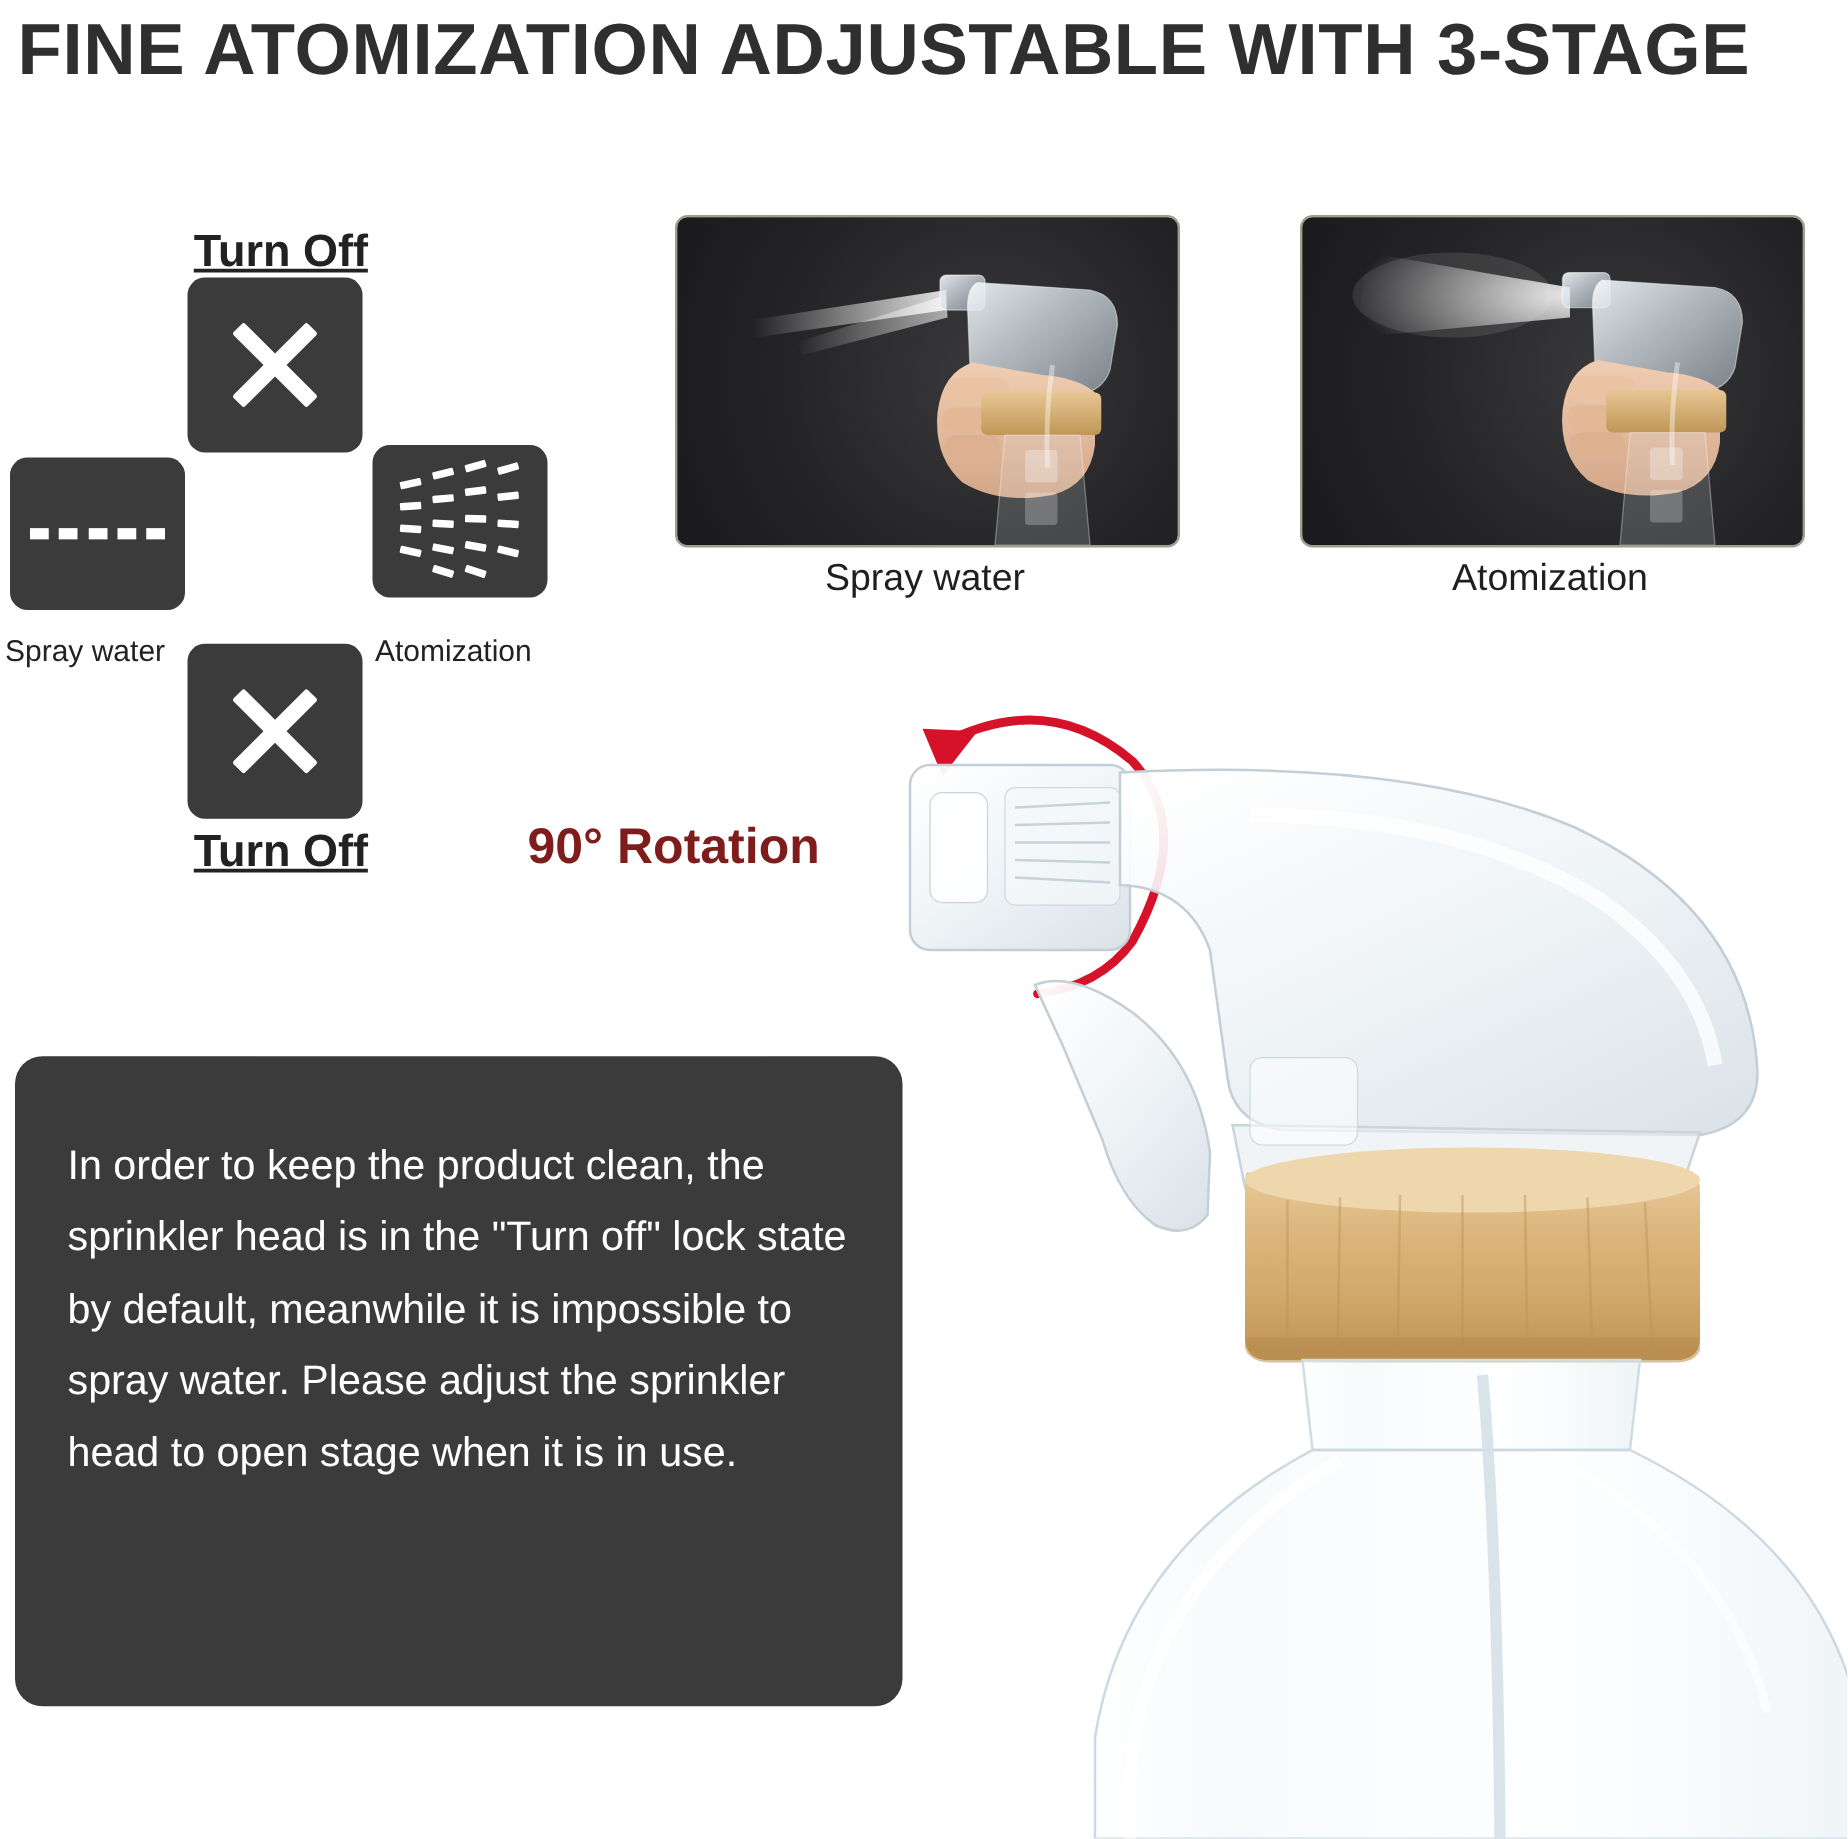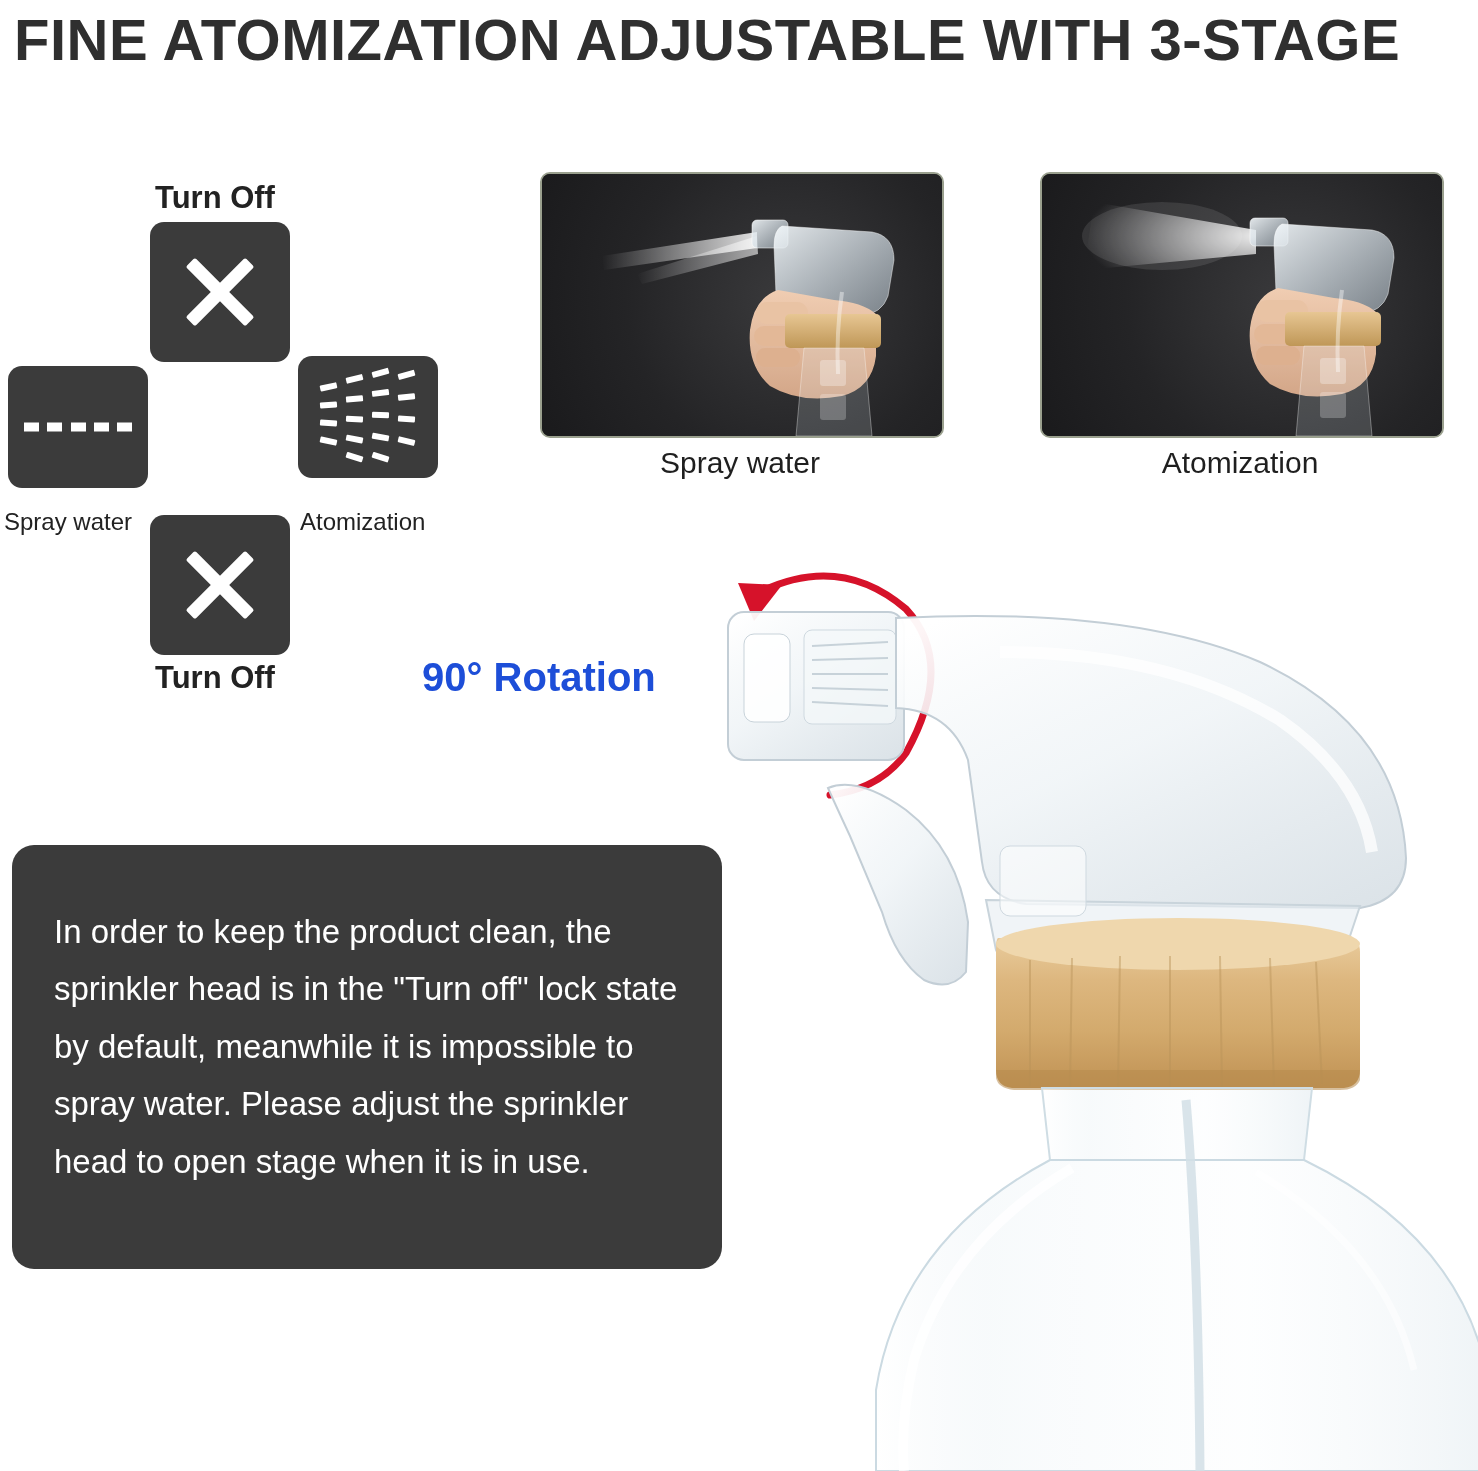--- a/index.html
+++ b/index.html
@@ -76,7 +76,7 @@
     color: #222;
     white-space: nowrap;
   }
-  .cluster-label.bold { font-weight: bold; font-size: 31px; }
+  .cluster-label.bold { font-weight: bold; font-size: 36px; text-decoration: underline; }
 
   
   .photo {

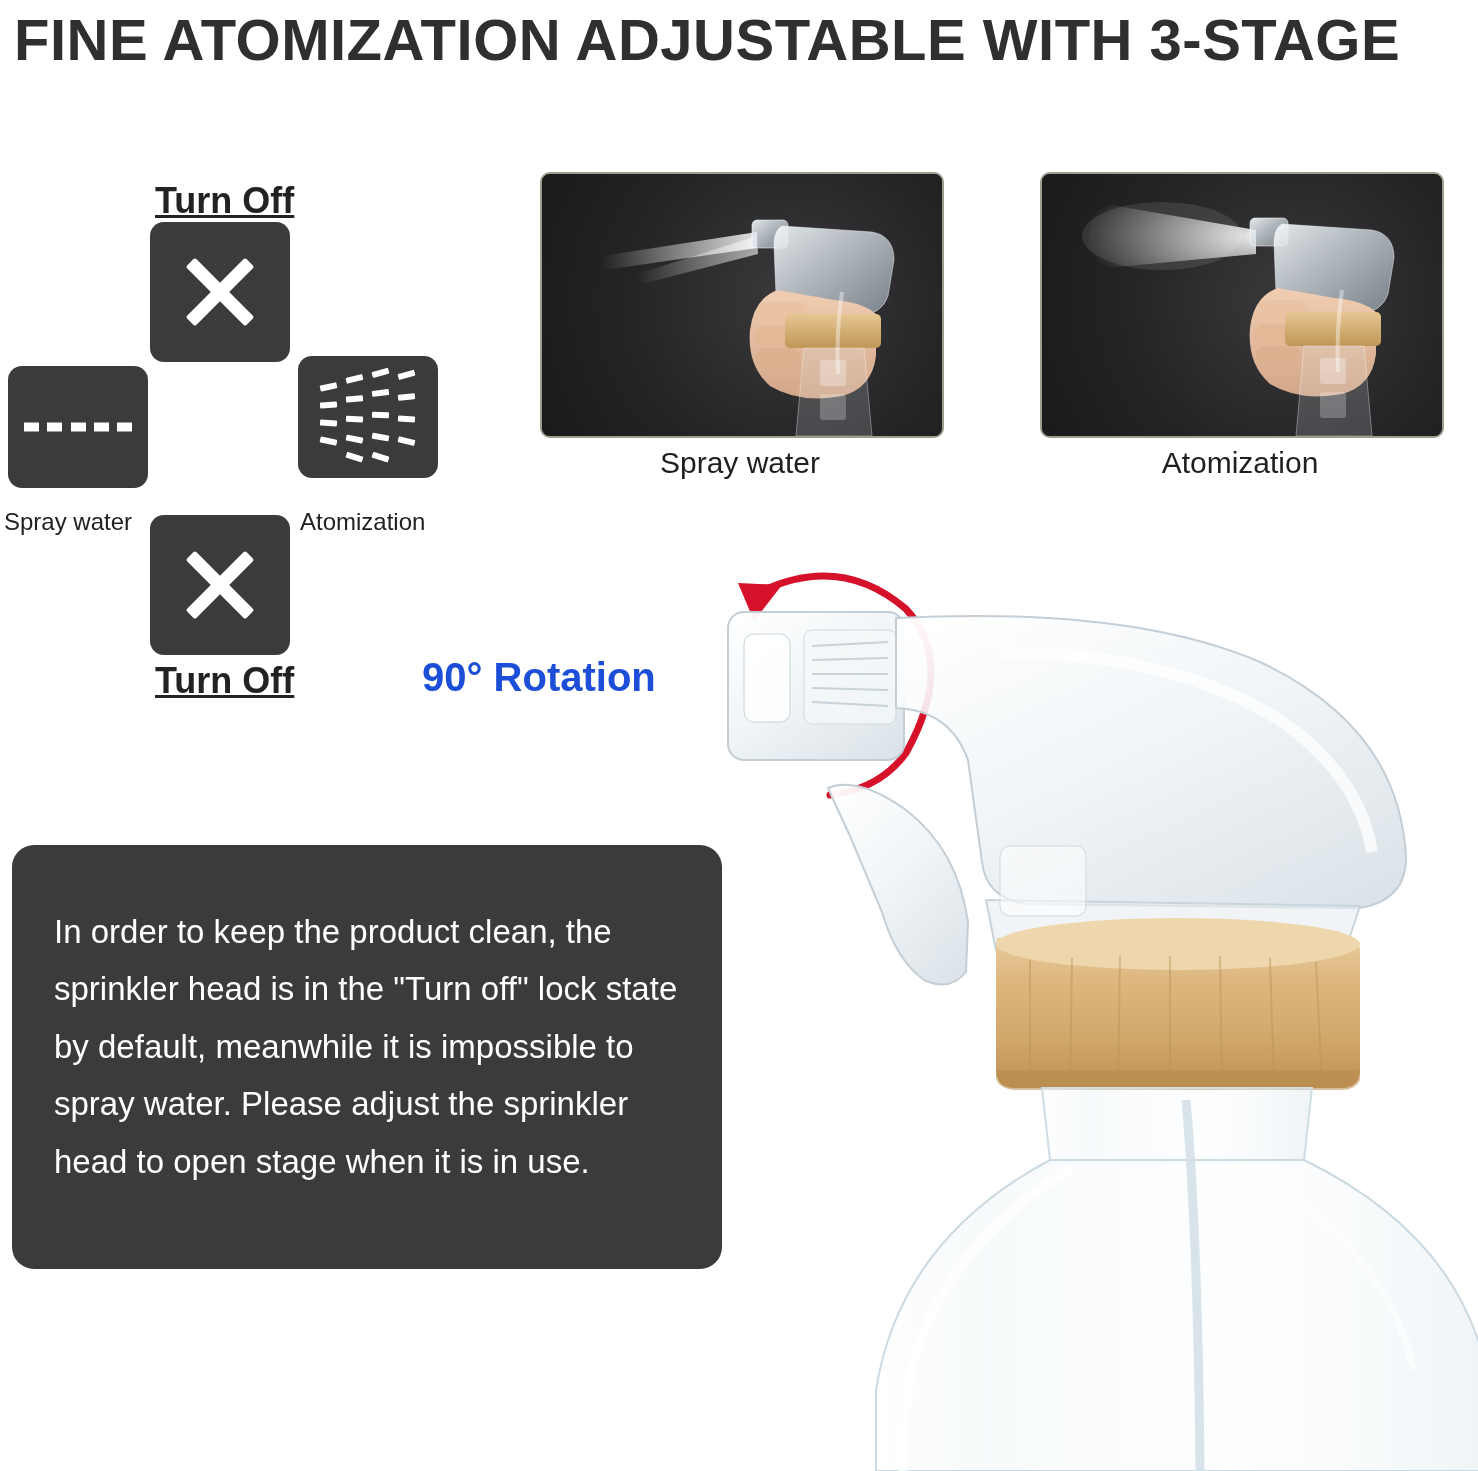--- a/index.html
+++ b/index.html
@@ -102,7 +102,7 @@
     position: absolute;
     font-size: 40px;
     font-weight: bold;
-    color: #1d4ed8;
+    color: #7f1d1d;
     white-space: nowrap;
   }
 

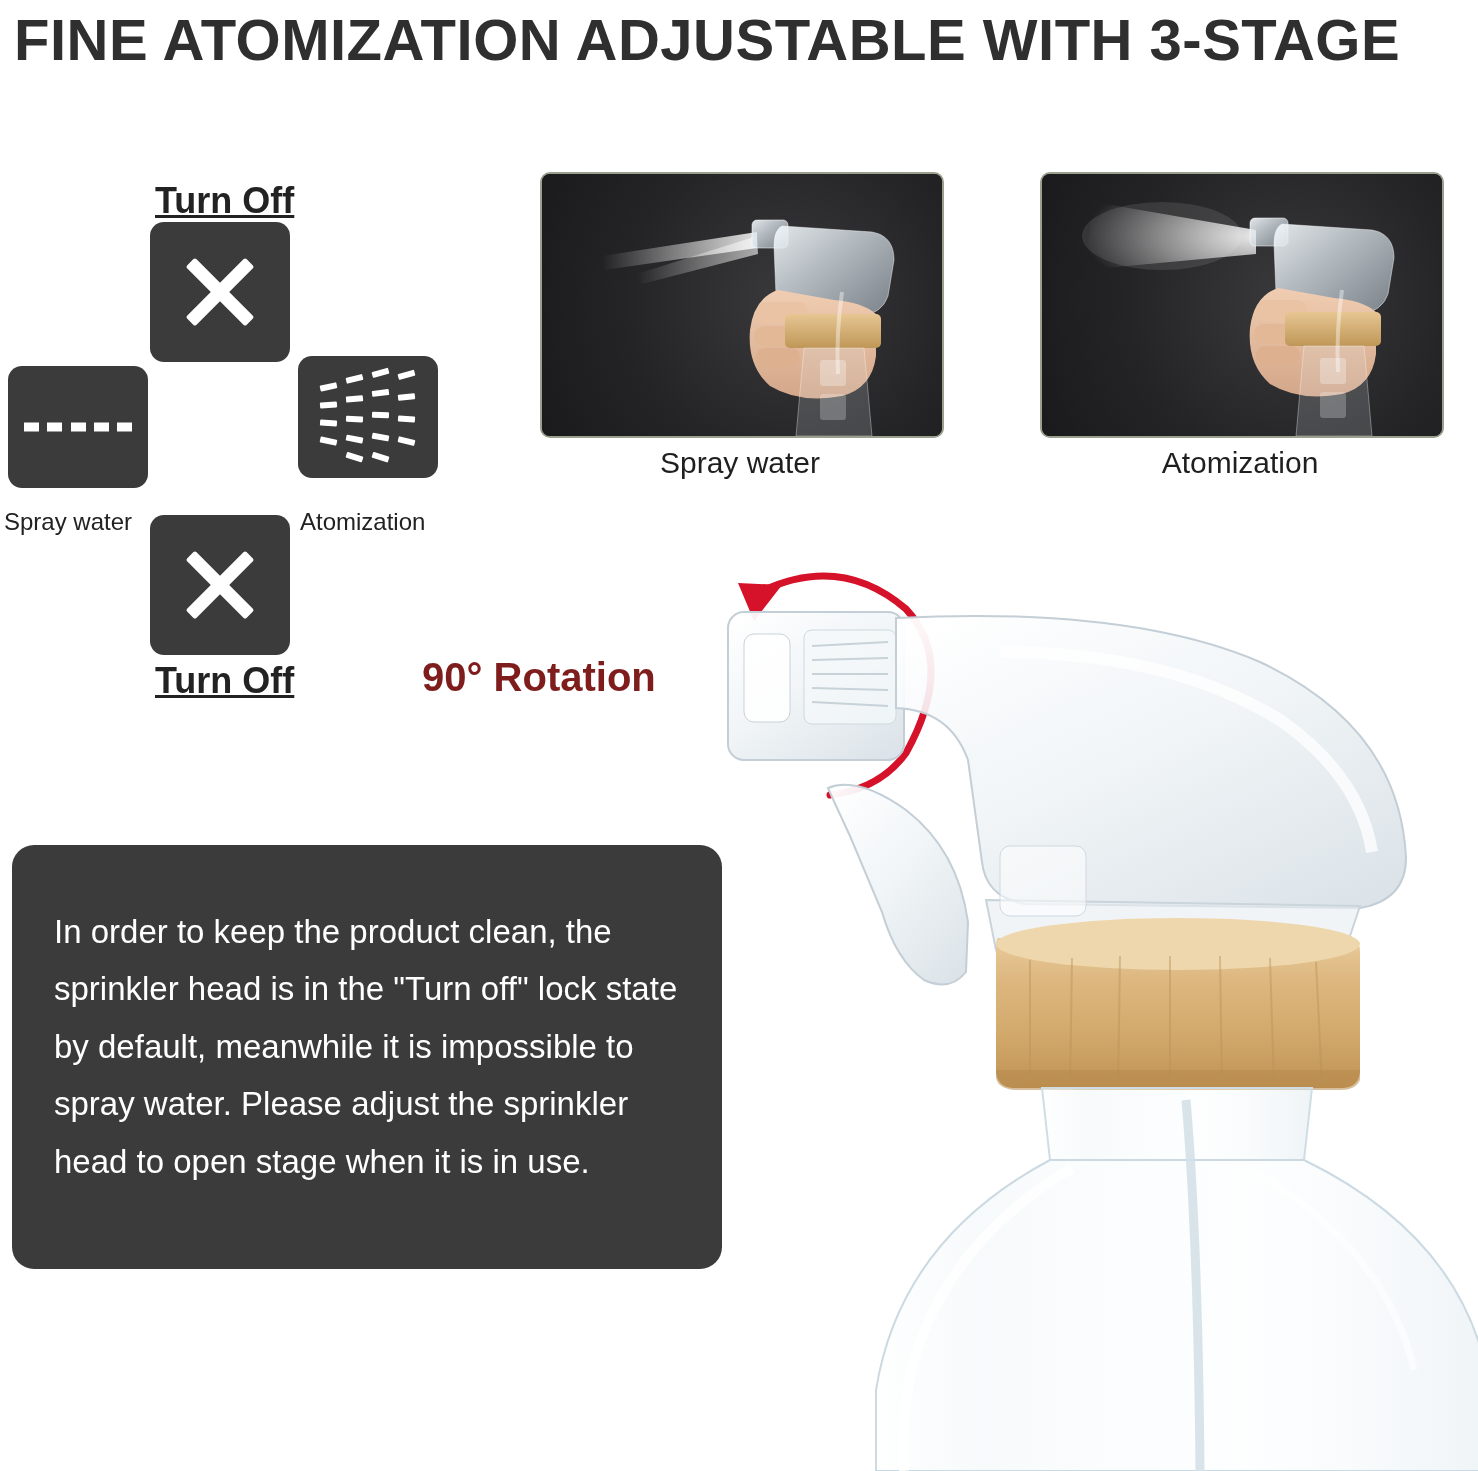--- a/index.html
+++ b/index.html
@@ -112,7 +112,7 @@
     left: 12px;
     top: 845px;
     width: 710px;
-    height: 424px;
+    height: 520px;
     background: #3b3b3b;
     border-radius: 22px;
     box-sizing: border-box;

